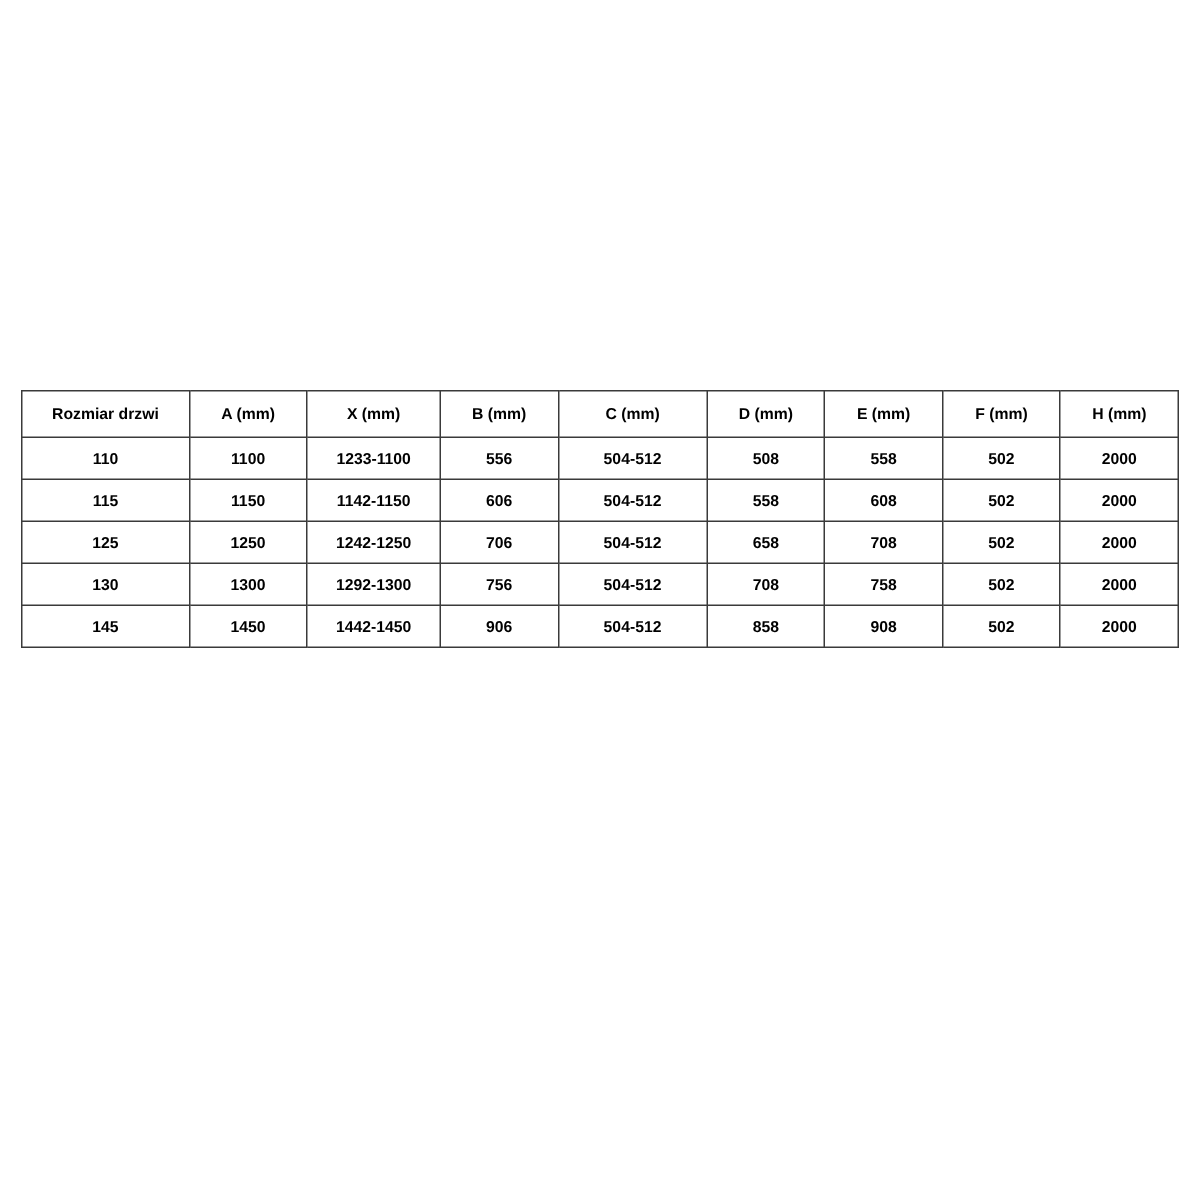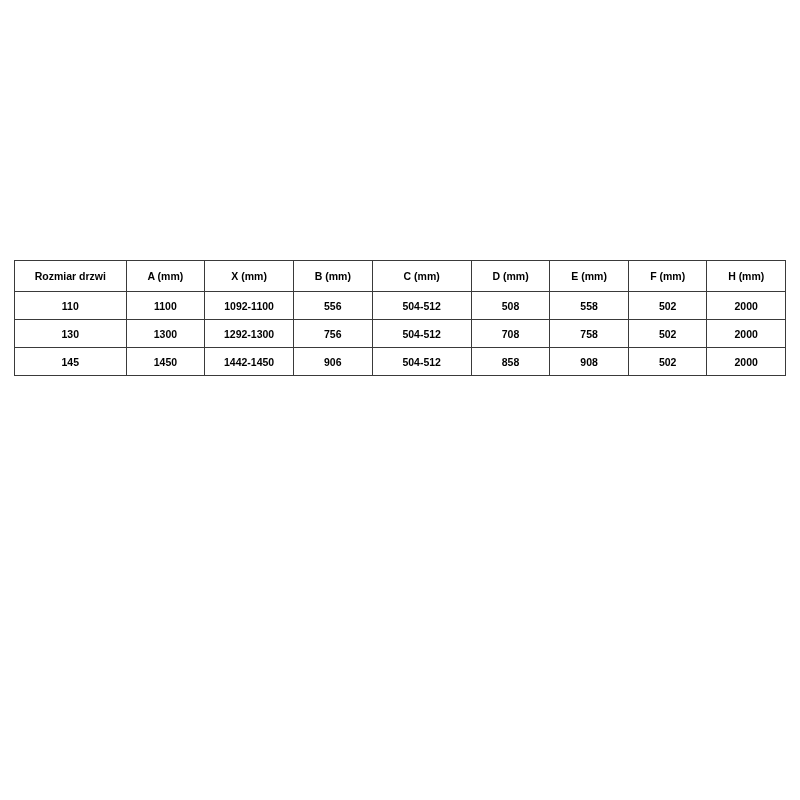--- a/index.html
+++ b/index.html
@@ -86,7 +86,7 @@
         <tr>
           <td>110</td>
           <td>1100</td>
-          <td>1092-1100</td>
+          <td>1233-1100</td>
           <td>556</td>
           <td>504-512</td>
           <td>508</td>

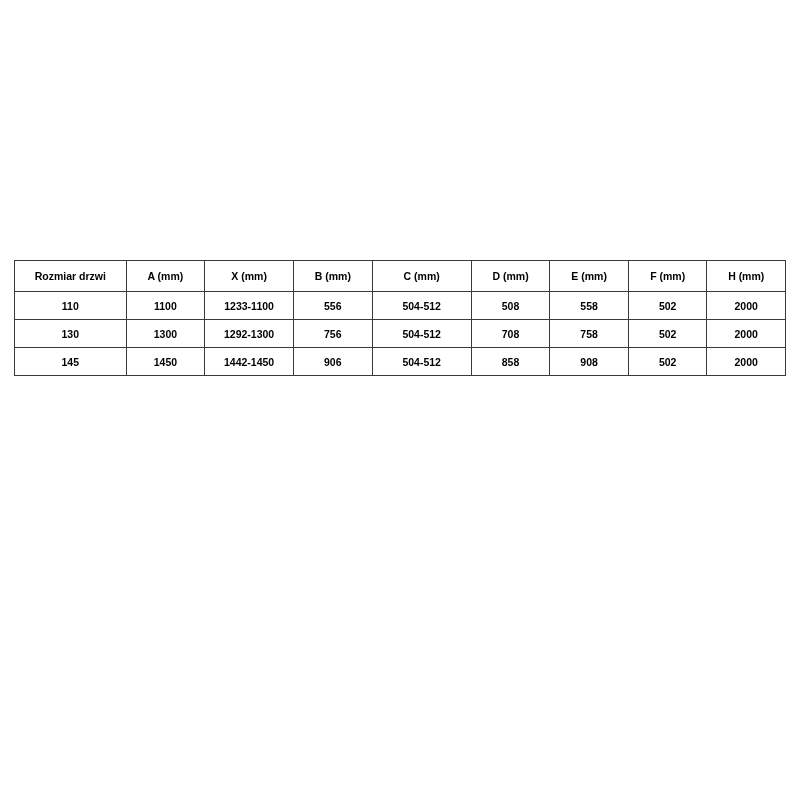--- a/index.html
+++ b/index.html
@@ -95,6 +95,17 @@
           <td>2000</td>
         </tr>
         <tr>
+          <td>115</td>
+          <td>1150</td>
+          <td>1142-1150</td>
+          <td>606</td>
+          <td>504-512</td>
+          <td>558</td>
+          <td>608</td>
+          <td>502</td>
+          <td>2000</td>
+        </tr>
+        <tr>
           <td>130</td>
           <td>1300</td>
           <td>1292-1300</td>

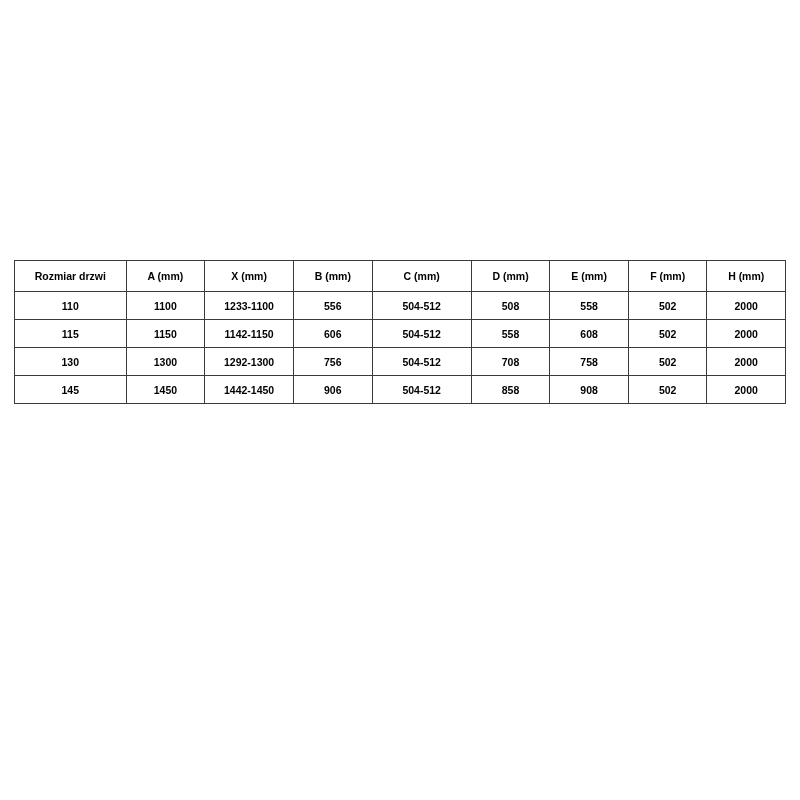--- a/index.html
+++ b/index.html
@@ -106,6 +106,17 @@
           <td>2000</td>
         </tr>
         <tr>
+          <td>125</td>
+          <td>1250</td>
+          <td>1242-1250</td>
+          <td>706</td>
+          <td>504-512</td>
+          <td>658</td>
+          <td>708</td>
+          <td>502</td>
+          <td>2000</td>
+        </tr>
+        <tr>
           <td>130</td>
           <td>1300</td>
           <td>1292-1300</td>

